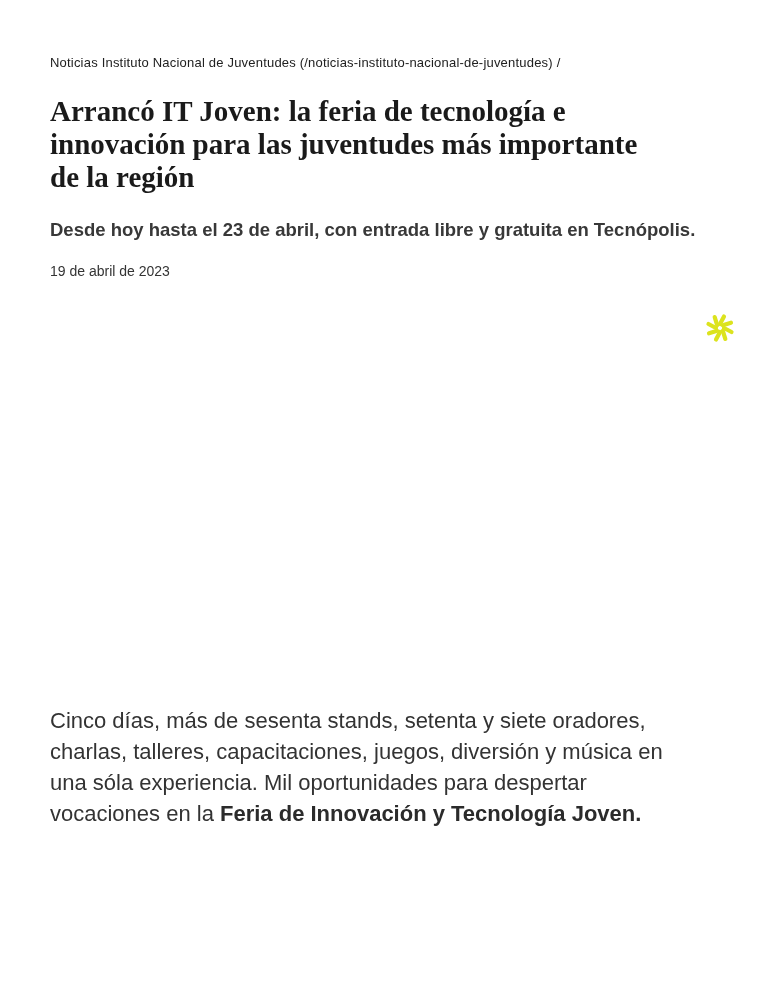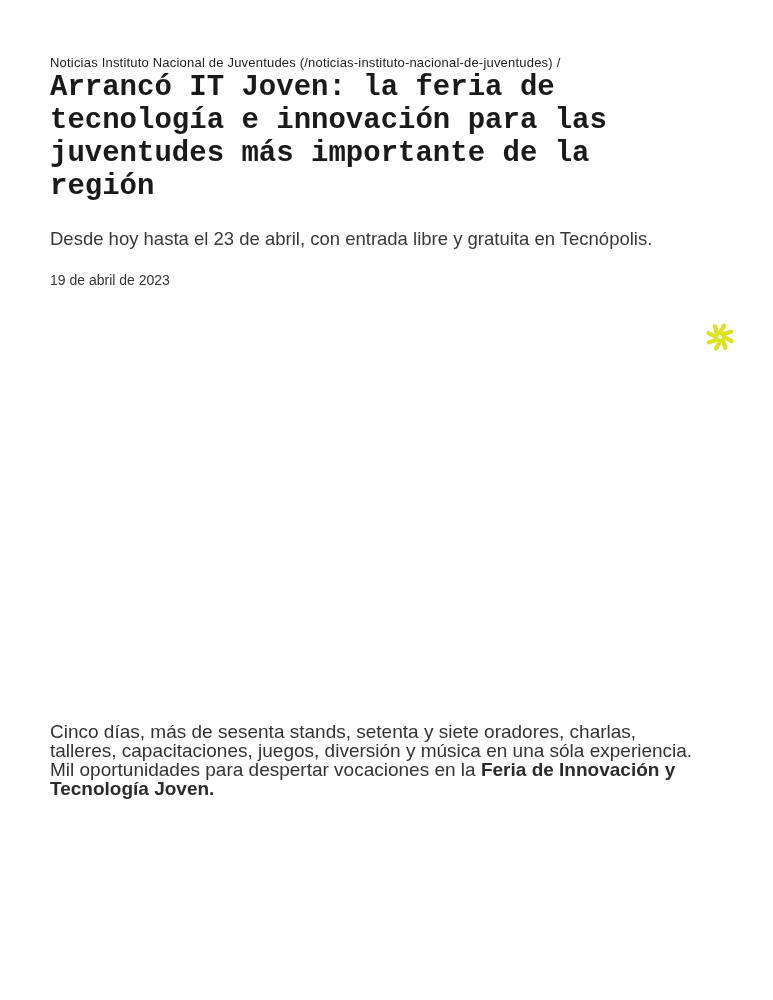--- a/index.html
+++ b/index.html
@@ -31,8 +31,9 @@
   .crumb-sep { color: #212121; }
   
   h1.article-title {
+    margin-top: 24px;
     max-width: 620px;
-    font-family: Liberation Mono, monospace;
+    font-family: Liberation Serif, serif;
     font-weight: 700;
     font-size: 29px;
     line-height: 33px;

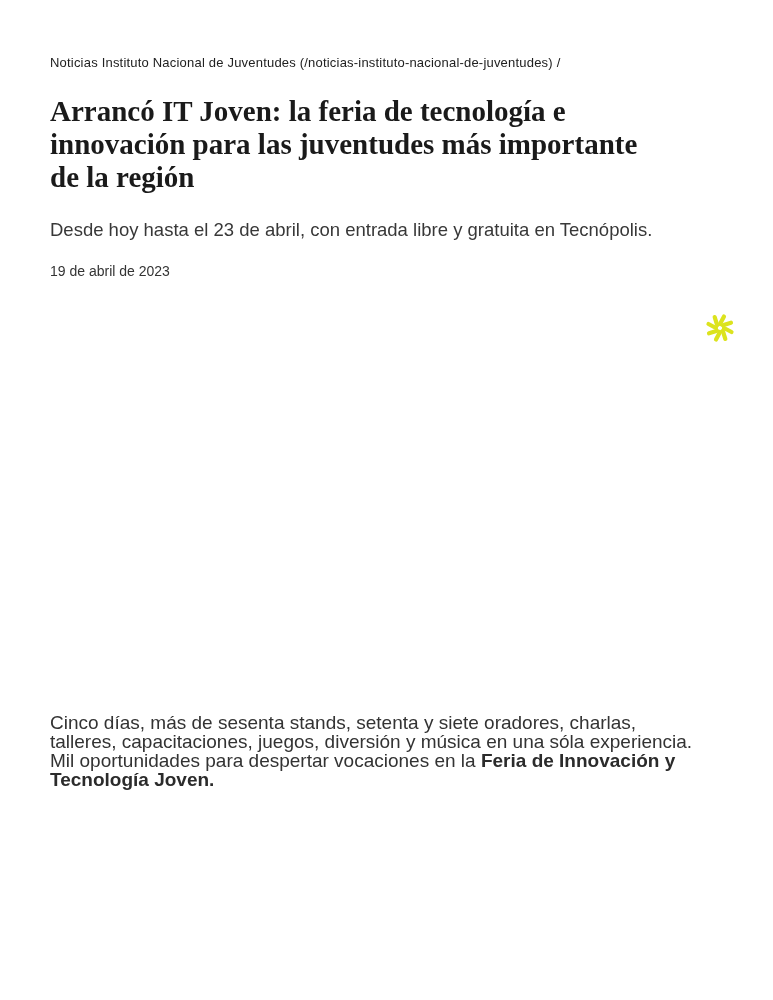--- a/index.html
+++ b/index.html
@@ -47,7 +47,7 @@
     font-size: 18.5px;
     line-height: 26px;
     color: #383838;
-    font-weight: 400;
+    font-weight: 700;
   }
   
   .date {

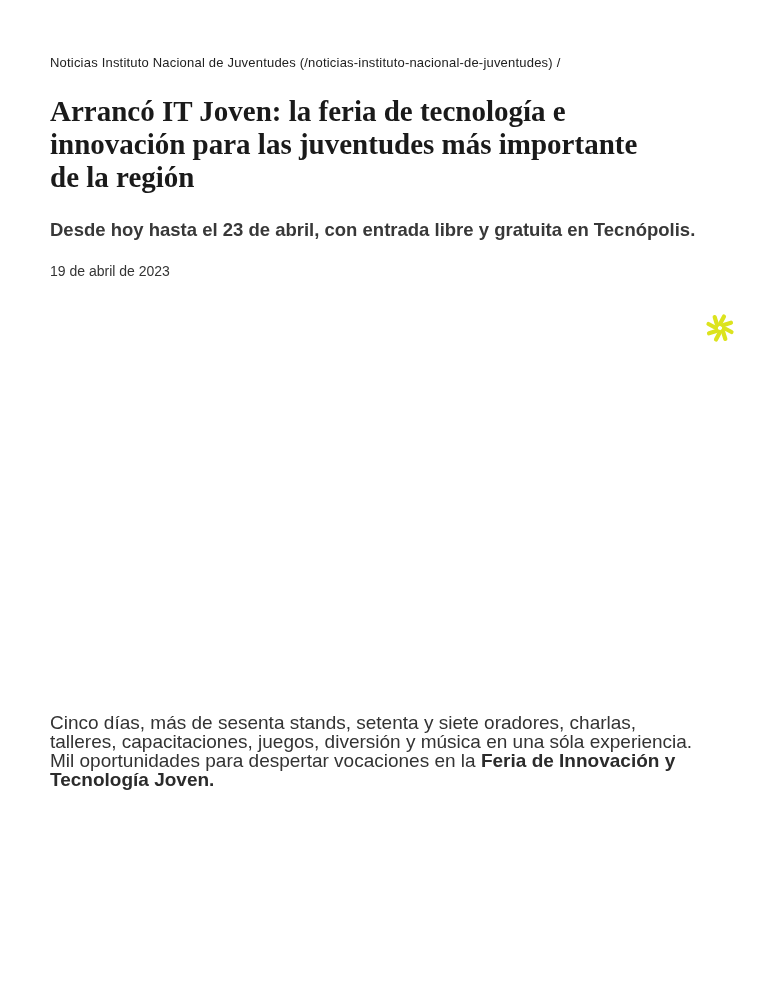--- a/index.html
+++ b/index.html
@@ -75,10 +75,10 @@
   .spinner svg { display: block; width: 32px; height: 32px; }
   
   .body-text {
-    margin-top: 23px;
+    margin-top: 15px;
     max-width: 645px;
-    font-size: 19px;
-    line-height: 19px;
+    font-size: 22px;
+    line-height: 31px;
     color: #333333;
   }
   .body-text strong {

